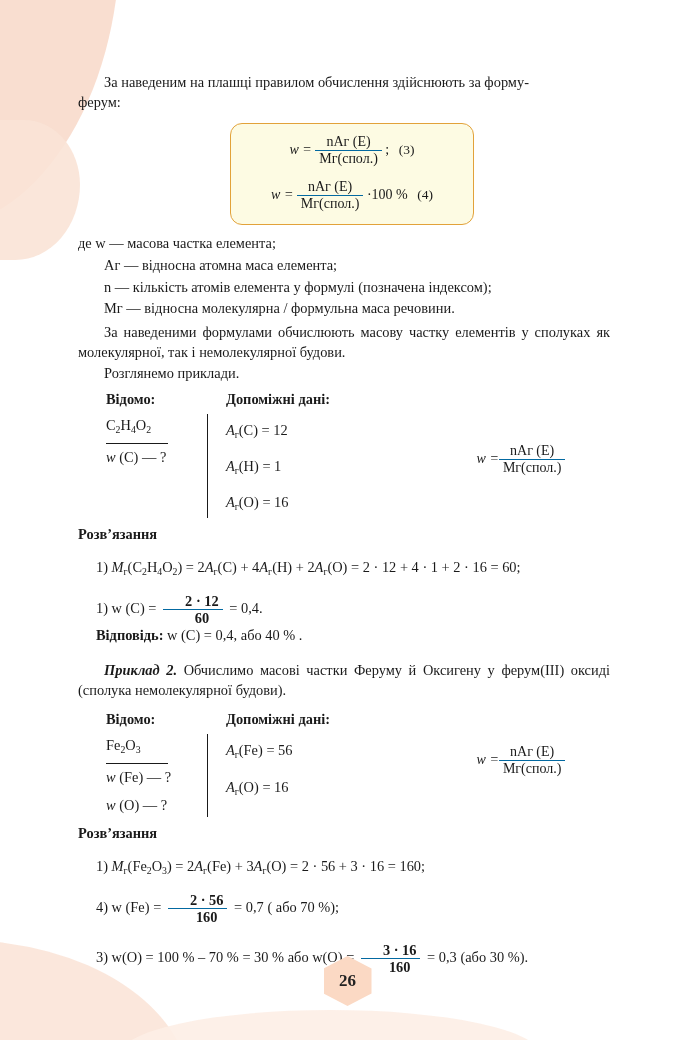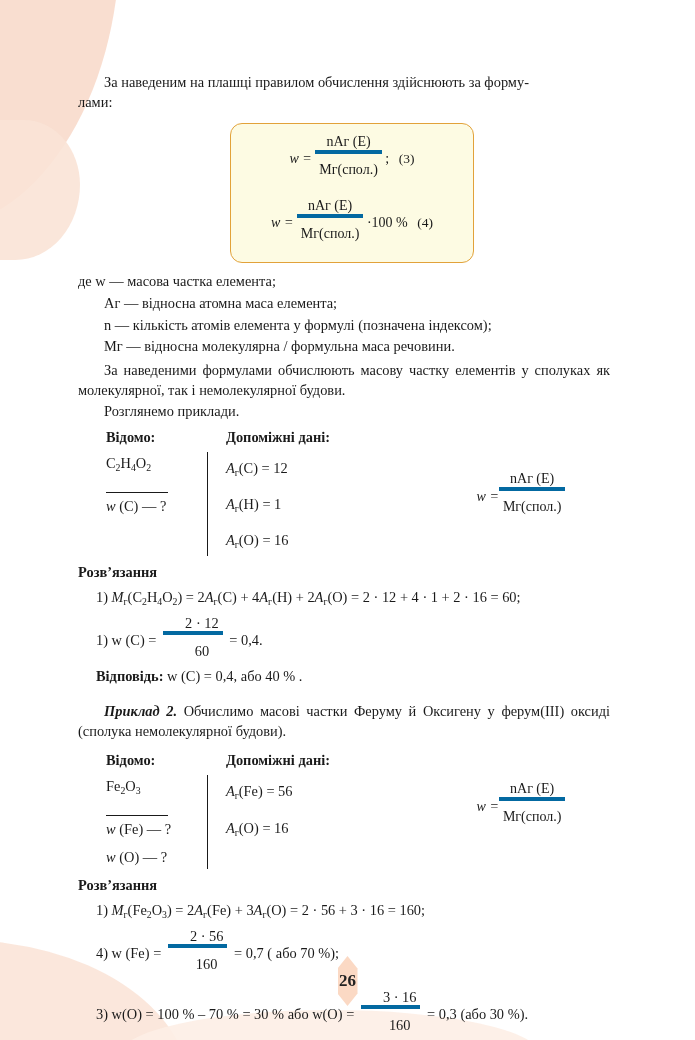--- a/index.html
+++ b/index.html
@@ -219,7 +219,7 @@
       <span>За наведеним на плашці правилом обчислення здійснюють за форму-</span>
     </p>
     <p class="body">
-      <span>лами:</span>
+      <span>ферум:</span>
     </p>
 
     <div class="formula-box">

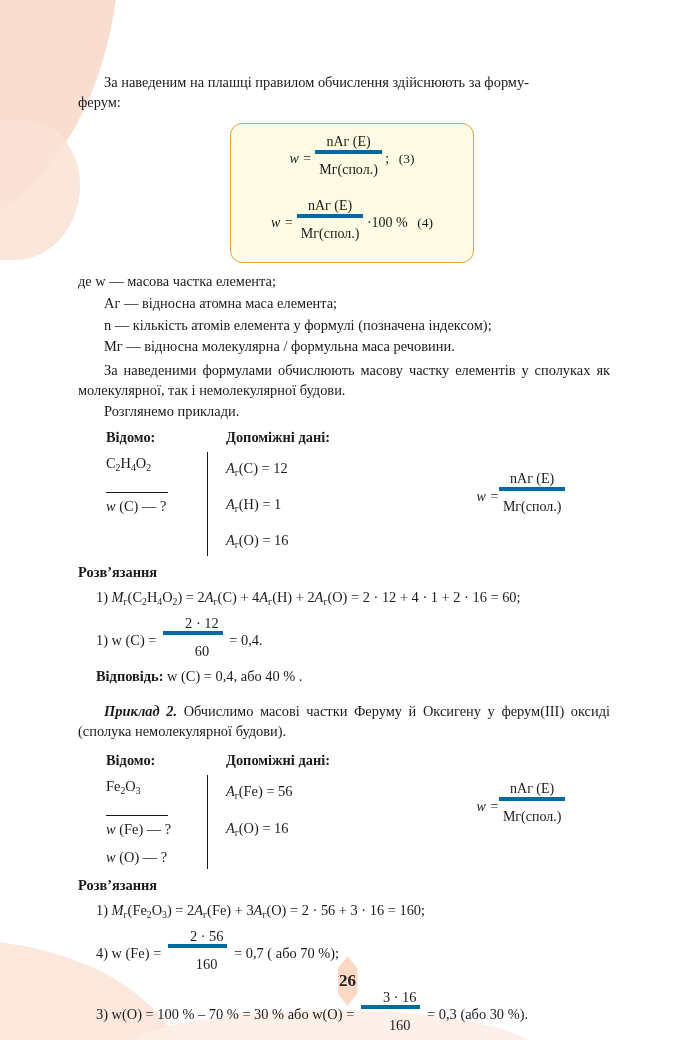--- a/index.html
+++ b/index.html
@@ -99,7 +99,7 @@
     line-height: 1.15;
   }
   .frac .num { display: block; padding: 0 4px; }
-  .frac .den { display: block; border-top: 4px solid #0369a1; padding: 8px 4px; }
+  .frac .den { display: block; border-top: 1px solid #0369a1; padding: 0 4px; }
   .eq-line {
     text-align: center;
     font-size: 14px;

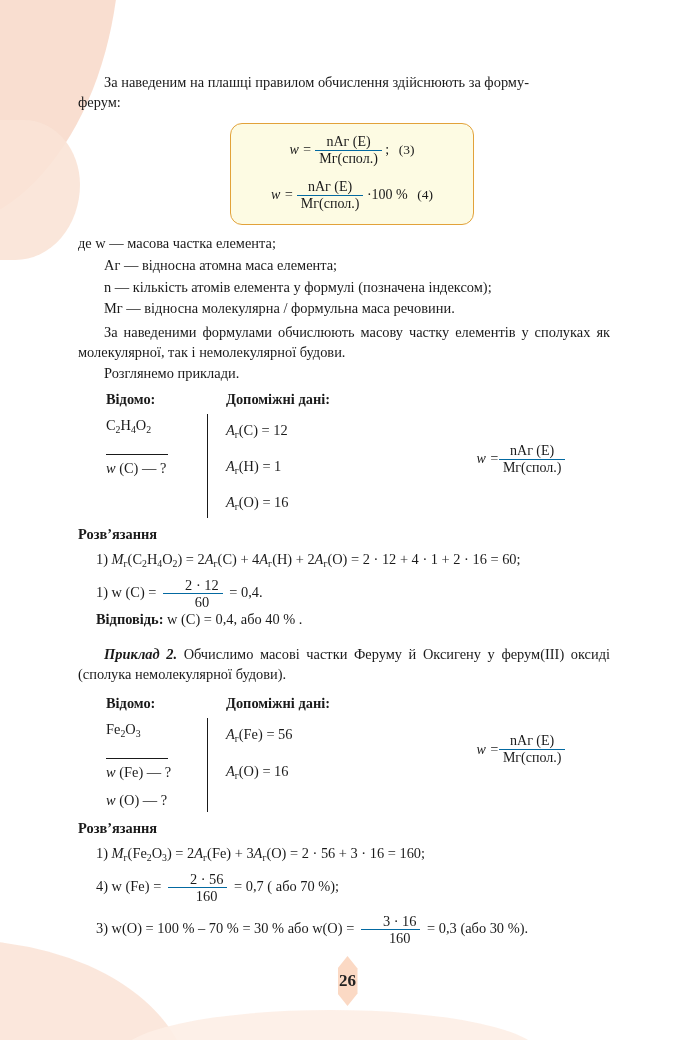--- a/index.html
+++ b/index.html
@@ -155,7 +155,7 @@
   .rule-under {
     border-bottom: 1px solid #1a1a1a;
     display: inline-block;
-    padding-bottom: 15px;
+    padding-bottom: 4px;
     min-width: 62px;
   }
   .col-extra {

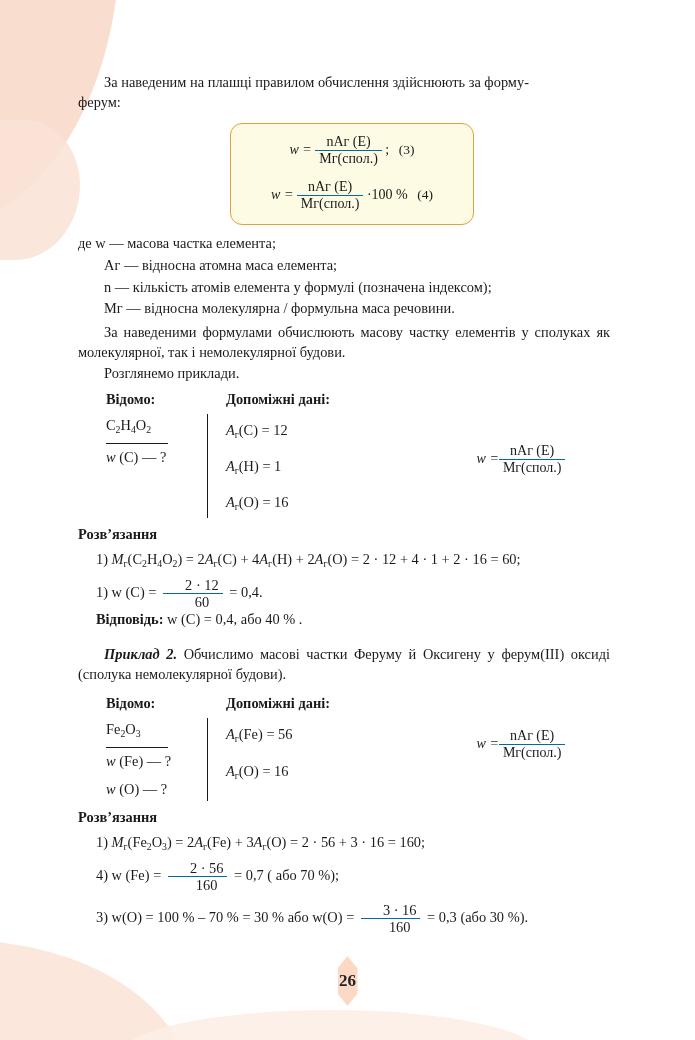--- a/index.html
+++ b/index.html
@@ -179,7 +179,7 @@
   }
   .step {
     font-size: 14.4px;
-    margin-top: 8px;
+    margin-top: 16px;
     text-indent: 18px;
   }
   .step .frac { margin: 0 3px; }

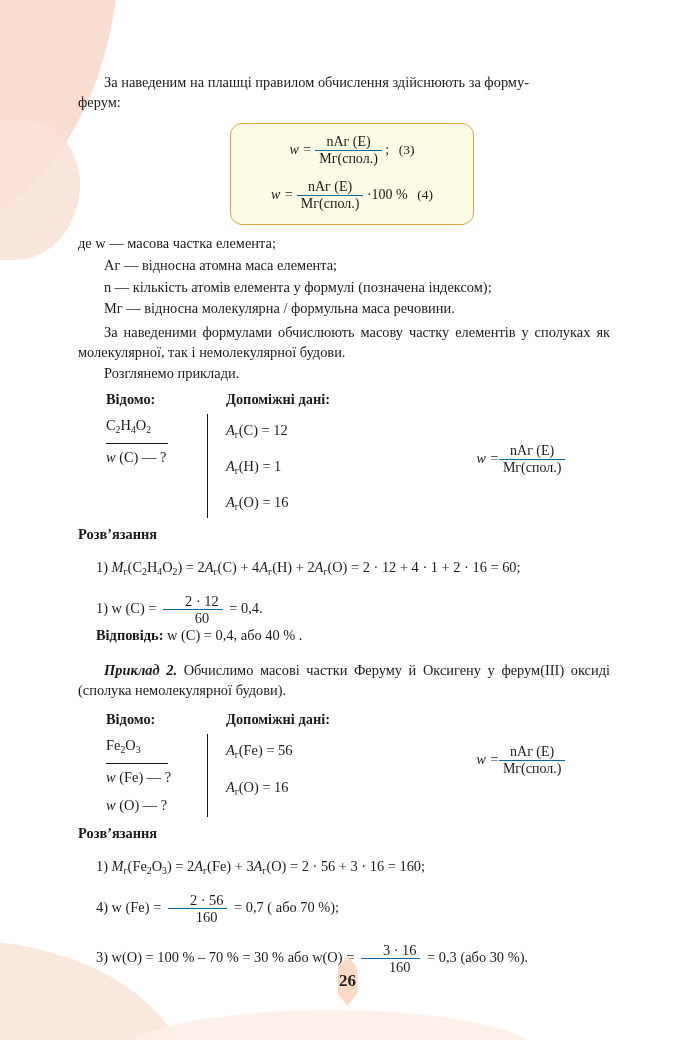--- a/index.html
+++ b/index.html
@@ -182,7 +182,7 @@
     margin-top: 16px;
     text-indent: 18px;
   }
-  .step .frac { margin: 0 3px; }
+  .step .frac { margin: 0 3px; font-weight: bold; }
   .answer { font-size: 14.4px; text-indent: 18px; }
 
   .pagenum {

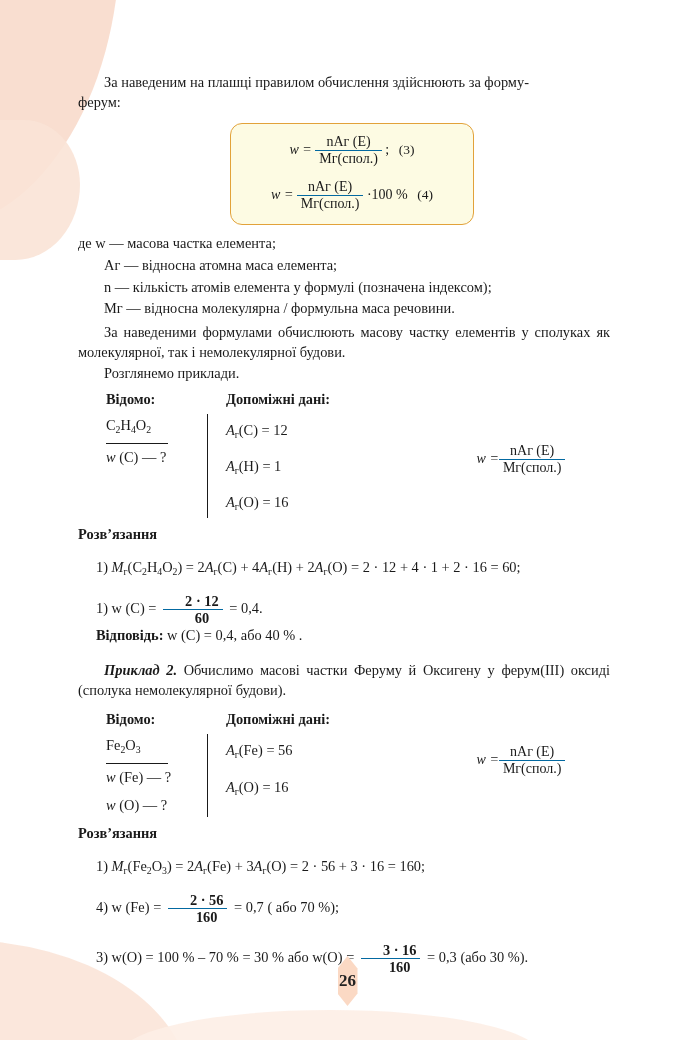--- a/index.html
+++ b/index.html
@@ -190,7 +190,7 @@
     left: 50%;
     transform: translateX(-50%);
     bottom: 34px;
-    width: 20px;
+    width: 48px;
     height: 50px;
     background: #fbd9c4;
     clip-path: polygon(50% 0%, 100% 25%, 100% 75%, 50% 100%, 0% 75%, 0% 25%);

